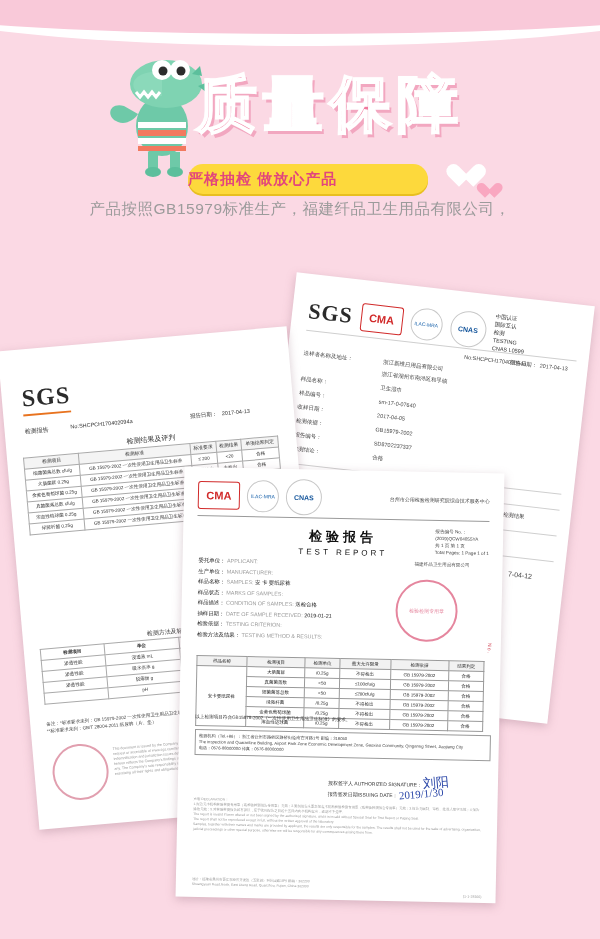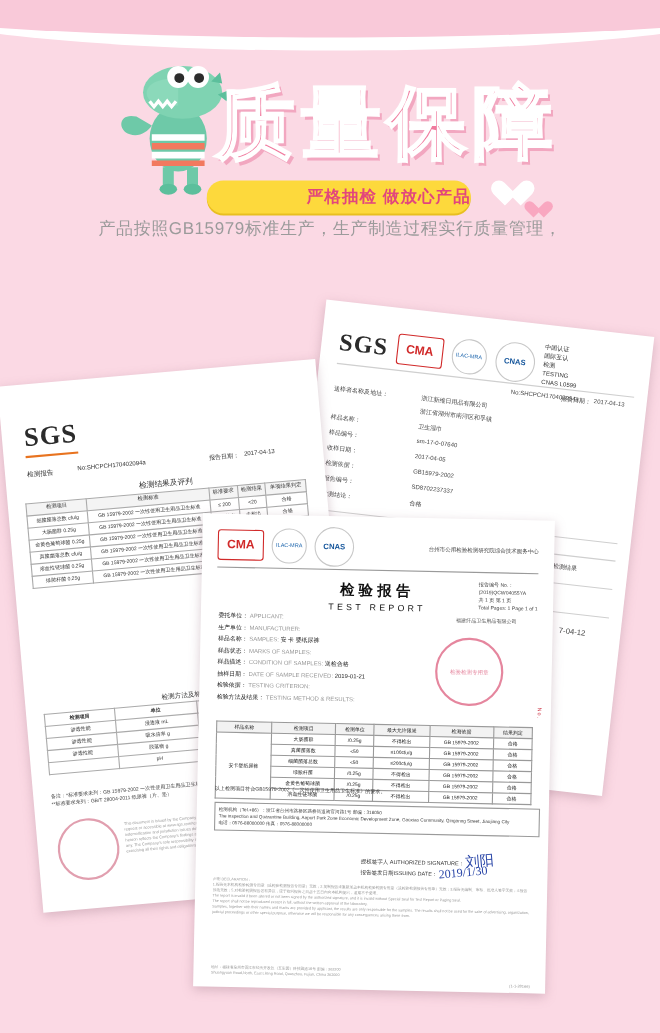--- a/index.html
+++ b/index.html
@@ -35,7 +35,7 @@
   }
   .title{
     position:absolute;left:196px;top:36px;
-    font-size:72px;font-weight:bold;letter-spacing:6px;
+    font-size:61px;font-weight:bold;letter-spacing:6px;
     color:#f07a9e;
     -webkit-text-stroke:2px #ffffff;
     text-shadow:3px 4px 0 #f2a7c0, 0 0 2px #fff;

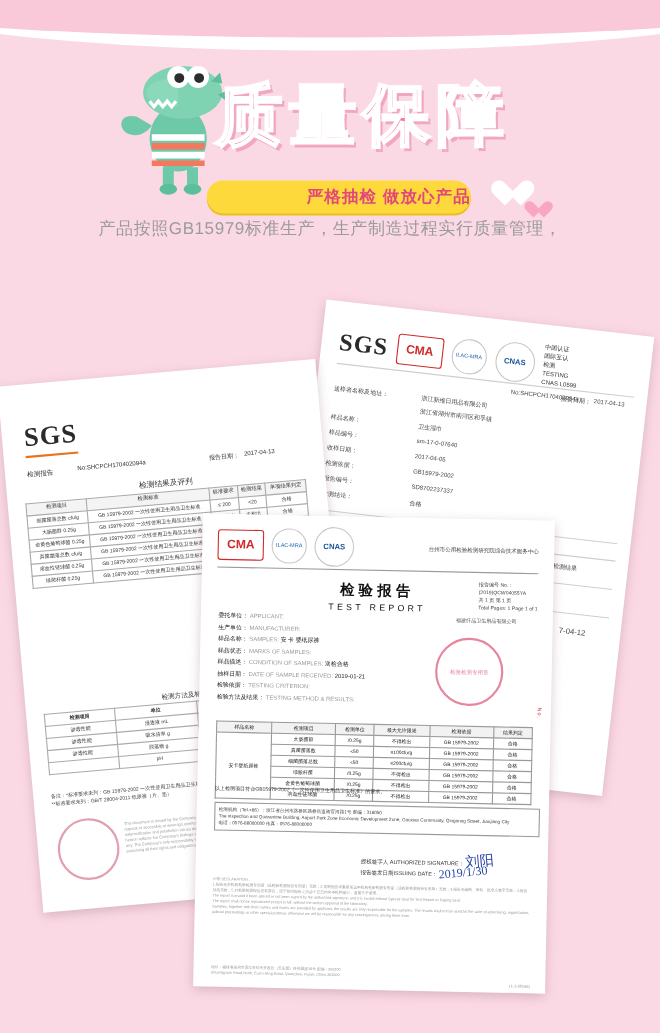--- a/index.html
+++ b/index.html
@@ -46,7 +46,7 @@
     width:240px;height:30px;
     background:#fdd93c;
     border-radius:15px;
-    display:flex;align-items:center;justify-content:flex-end;
+    display:flex;align-items:center;justify-content:flex-start;
     box-shadow:0 2px 0 #e8bf20;
   }
   .subtitle-pill span{

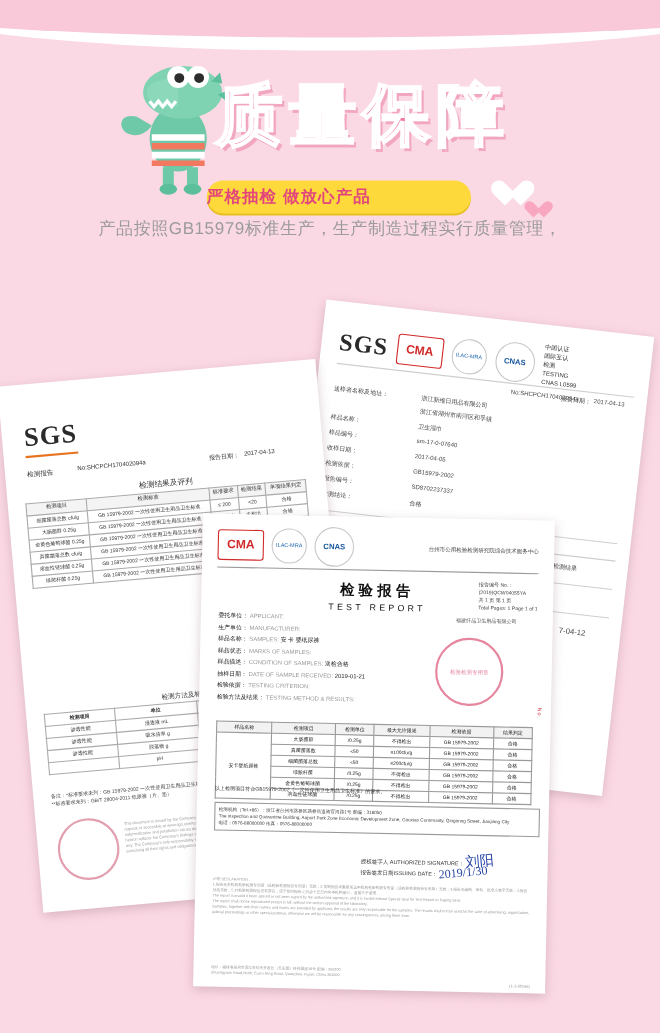--- a/index.html
+++ b/index.html
@@ -205,7 +205,7 @@
 </div>
 
 <div class="desc">
-  <div>产品按照GB15979标准生产，生产制造过程实行质量管理，</div>
+  <div>产品按照GB15979标准生产，福建纤品卫生用品有限公司，</div>
 </div>
 
 <div class="certs">

